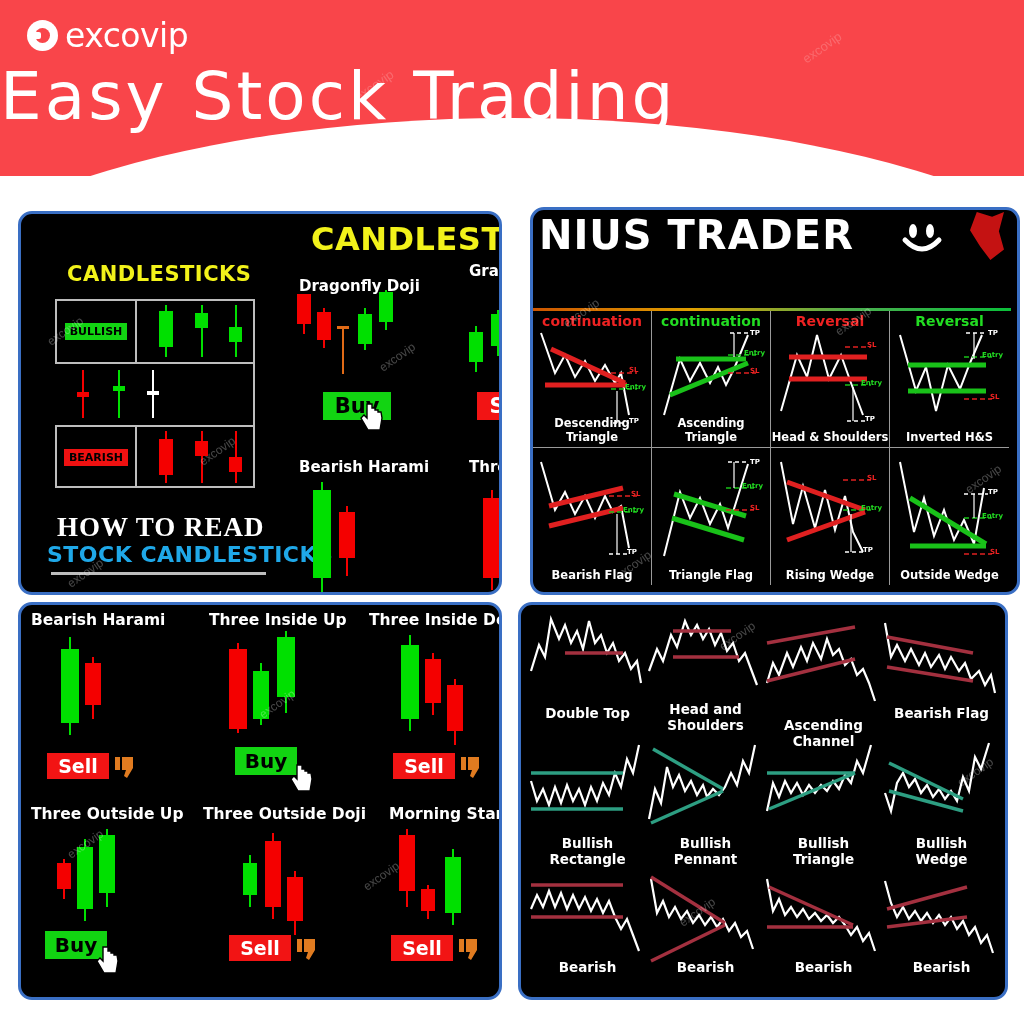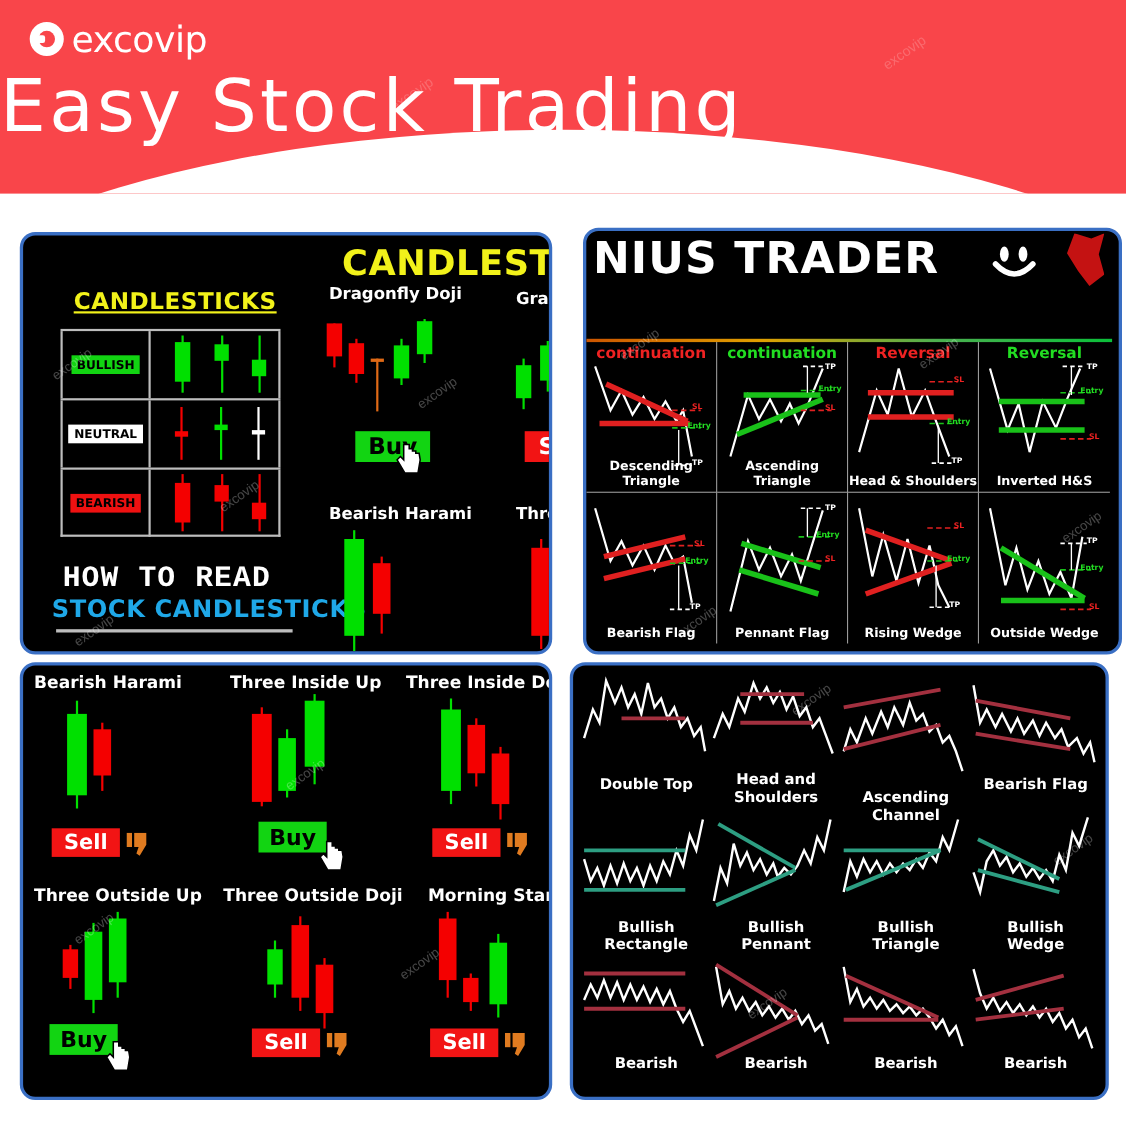--- a/index.html
+++ b/index.html
@@ -63,7 +63,7 @@
   
   .cs-title{
     position:absolute;color:#f2f21a;font-weight:bold;font-size:21px;
-    letter-spacing:0.5px;font-family:"DejaVu Sans",sans-serif;text-decoration:underline;
+    letter-spacing:0.5px;font-family:"DejaVu Sans",sans-serif;
   }
   .cs-big-title{
     position:absolute;left:290px;top:6px;color:#f2f21a;font-weight:bold;

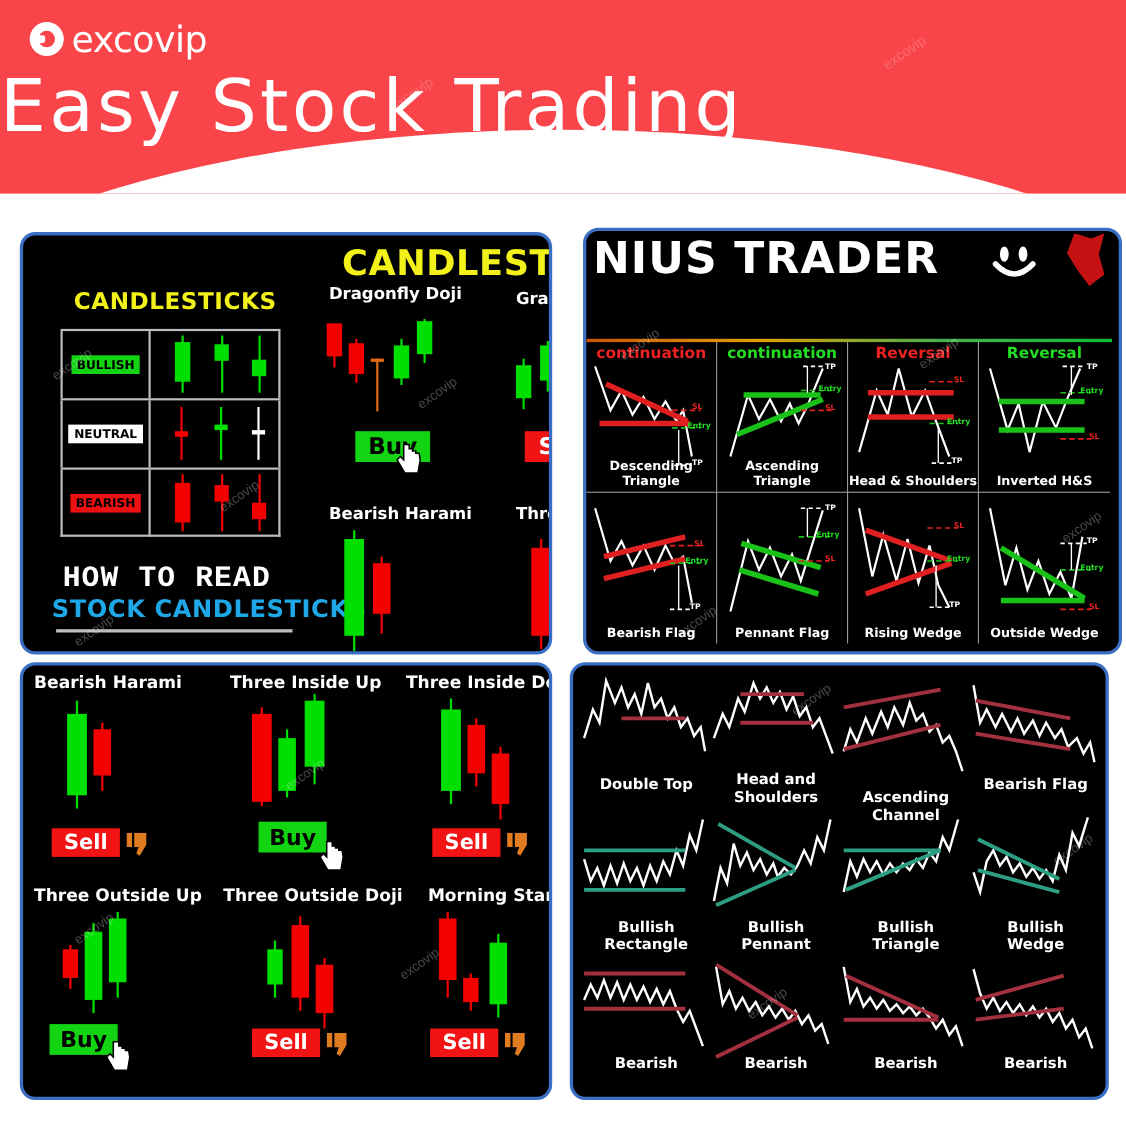--- a/index.html
+++ b/index.html
@@ -253,7 +253,7 @@
   <div class="how2">STOCK CANDLESTICKS</div>
   <div class="how-line"></div>
 
-  <div class="pat-name" style="left:278px;top:44px;">Dragonfly Doji</div>
+  <div class="pat-name" style="left:278px;top:63px;">Dragonfly Doji</div>
   <div class="pat-name" style="left:448px;top:48px;">Grave</div>
   <div class="pat-name" style="left:278px;top:244px;">Bearish Harami</div>
   <div class="pat-name" style="left:448px;top:244px;">Thre</div>

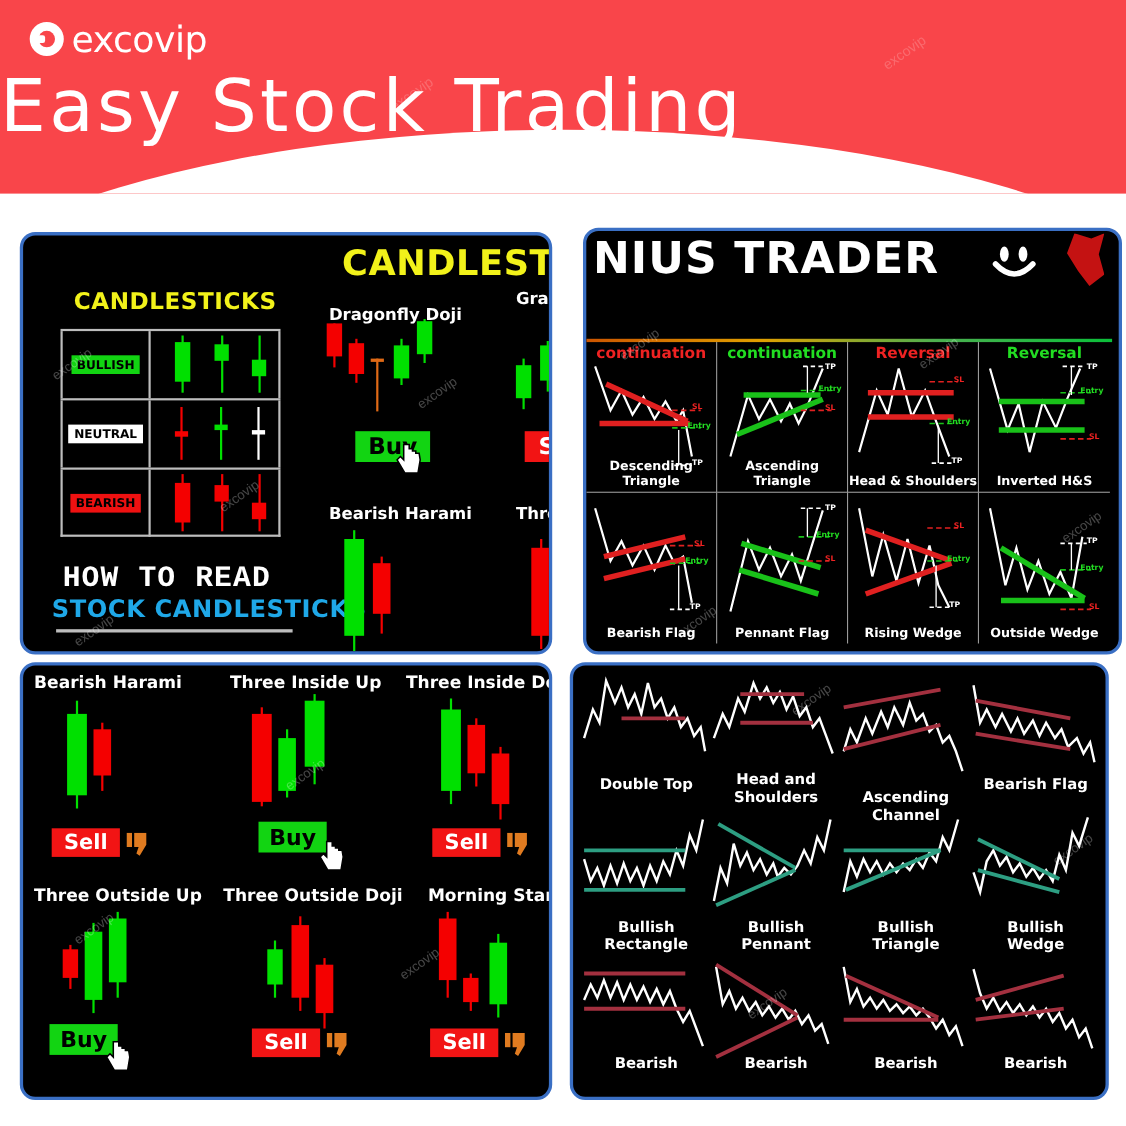--- a/index.html
+++ b/index.html
@@ -209,9 +209,6 @@
     </div>
 
     <div class="cs-row">
-      <div class="cs-label-cell">
-        <span class="cs-pill pill-neu">NEUTRAL</span>
-      </div>
       <div class="cs-candle-cell">
         <div class="candle c-red" style="left:22px;top:6px;width:12px;height:48px;">
           <div class="wick" style="top:0;height:48px;"></div>

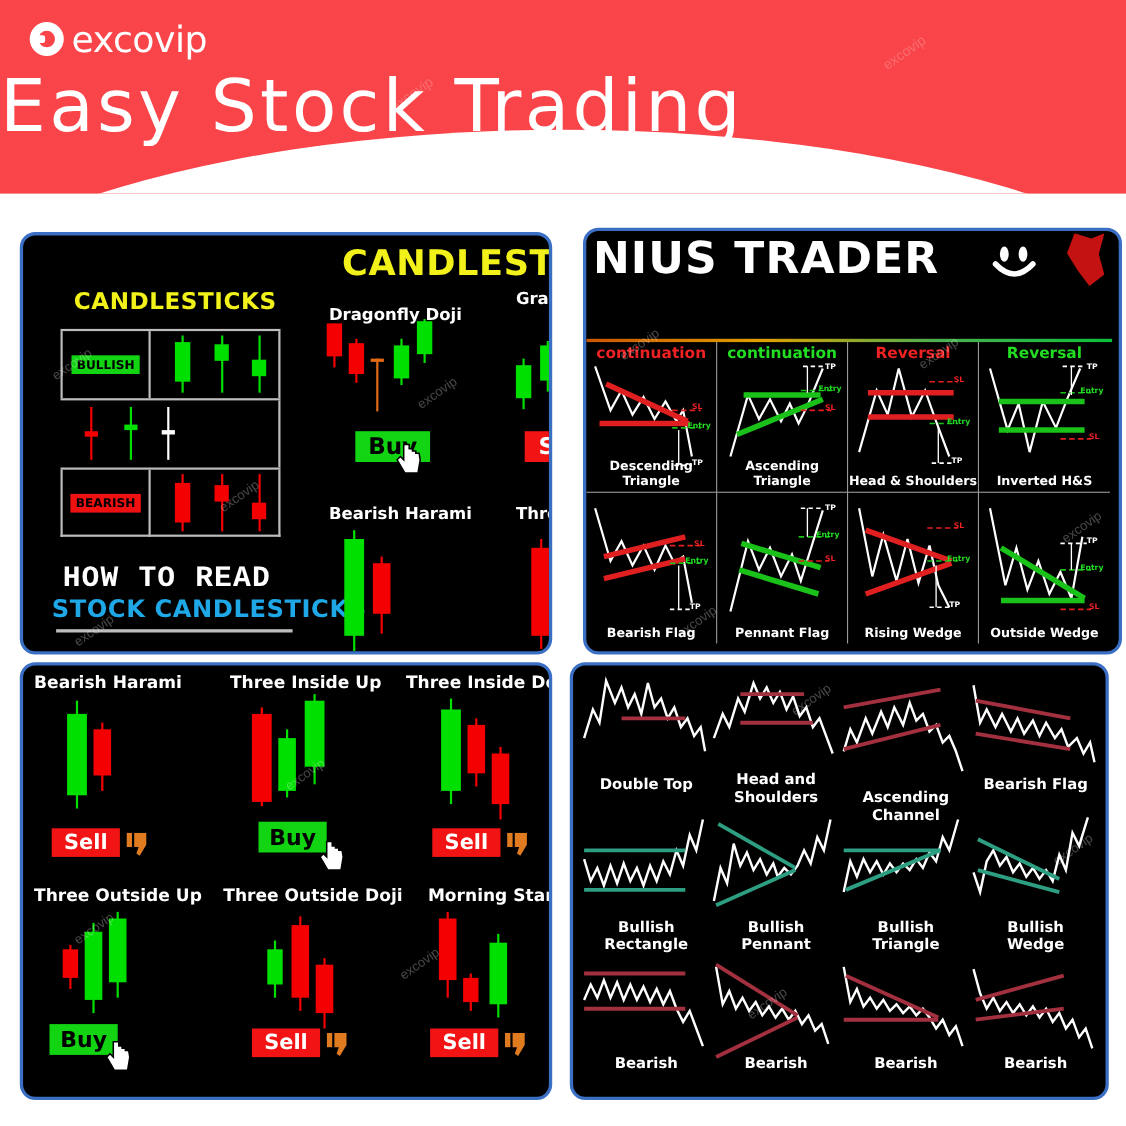--- a/index.html
+++ b/index.html
@@ -95,7 +95,7 @@
   }
   .how1{
     position:absolute;left:36px;top:298px;color:#ffffff;font-weight:bold;
-    font-size:27px;letter-spacing:1px;font-family:Liberation Mono, monospace;
+    font-size:27px;letter-spacing:1px;font-family:Liberation Serif, serif;
   }
   .how2{
     position:absolute;left:26px;top:328px;color:#1fa8e8;font-weight:bold;

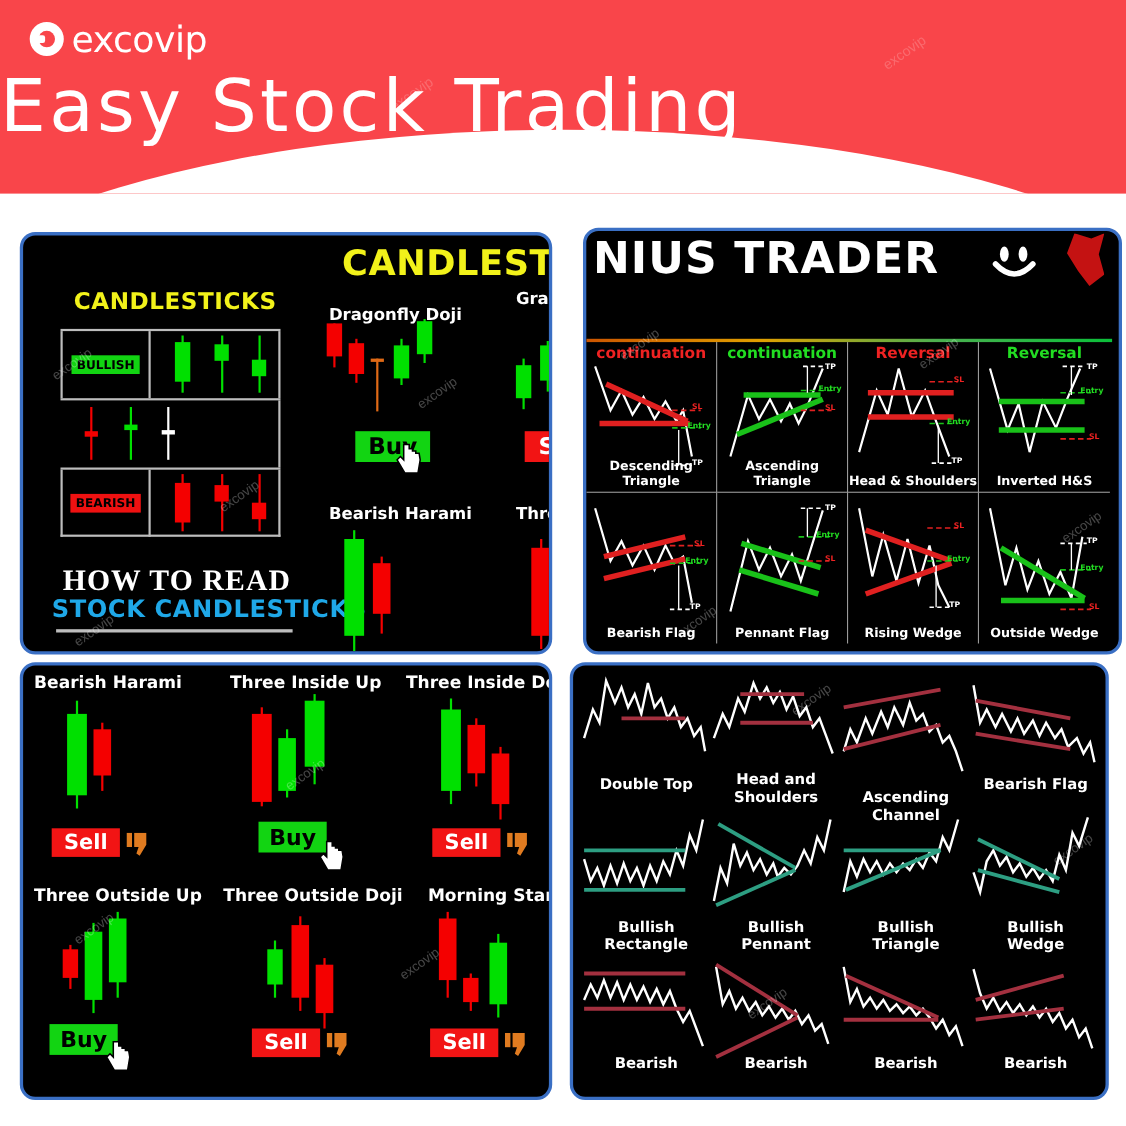--- a/index.html
+++ b/index.html
@@ -419,7 +419,7 @@
       <div class="tag tag-tp" style="left:98px;top:10px;">TP</div>
       <div class="tag tag-en" style="left:90px;top:34px;">Entry</div>
       <div class="tag tag-sl" style="left:98px;top:56px;">SL</div>
-      <div class="cheat-lbl">Pennant Flag</div>
+      <div class="cheat-lbl">Triangle Flag</div>
     </div>
 
     <div class="cheat-cell" style="left:238px;top:137px;border-bottom:none;">

